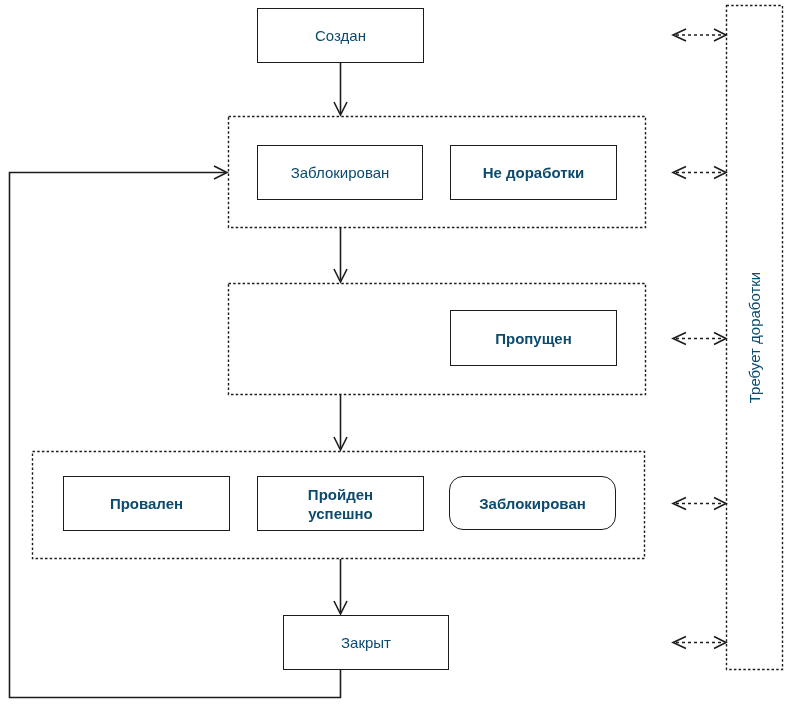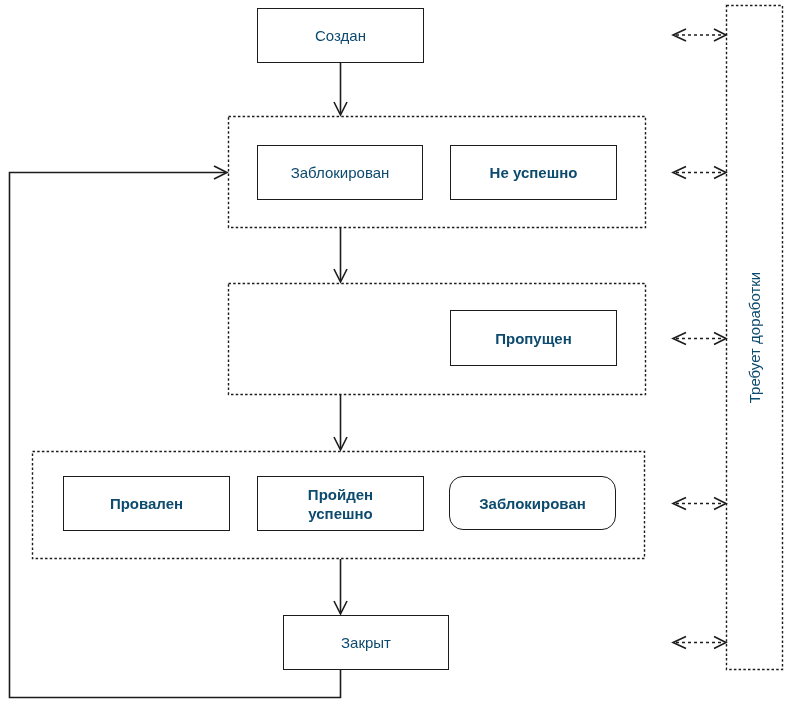--- a/index.html
+++ b/index.html
@@ -118,7 +118,7 @@
   </div>
 
   <div class="node bold" style="left:450px; top:145px; width:167px; height:55px;">
-    <span>Не успешно</span>
+    <span>Не доработки</span>
   </div>
 
 

